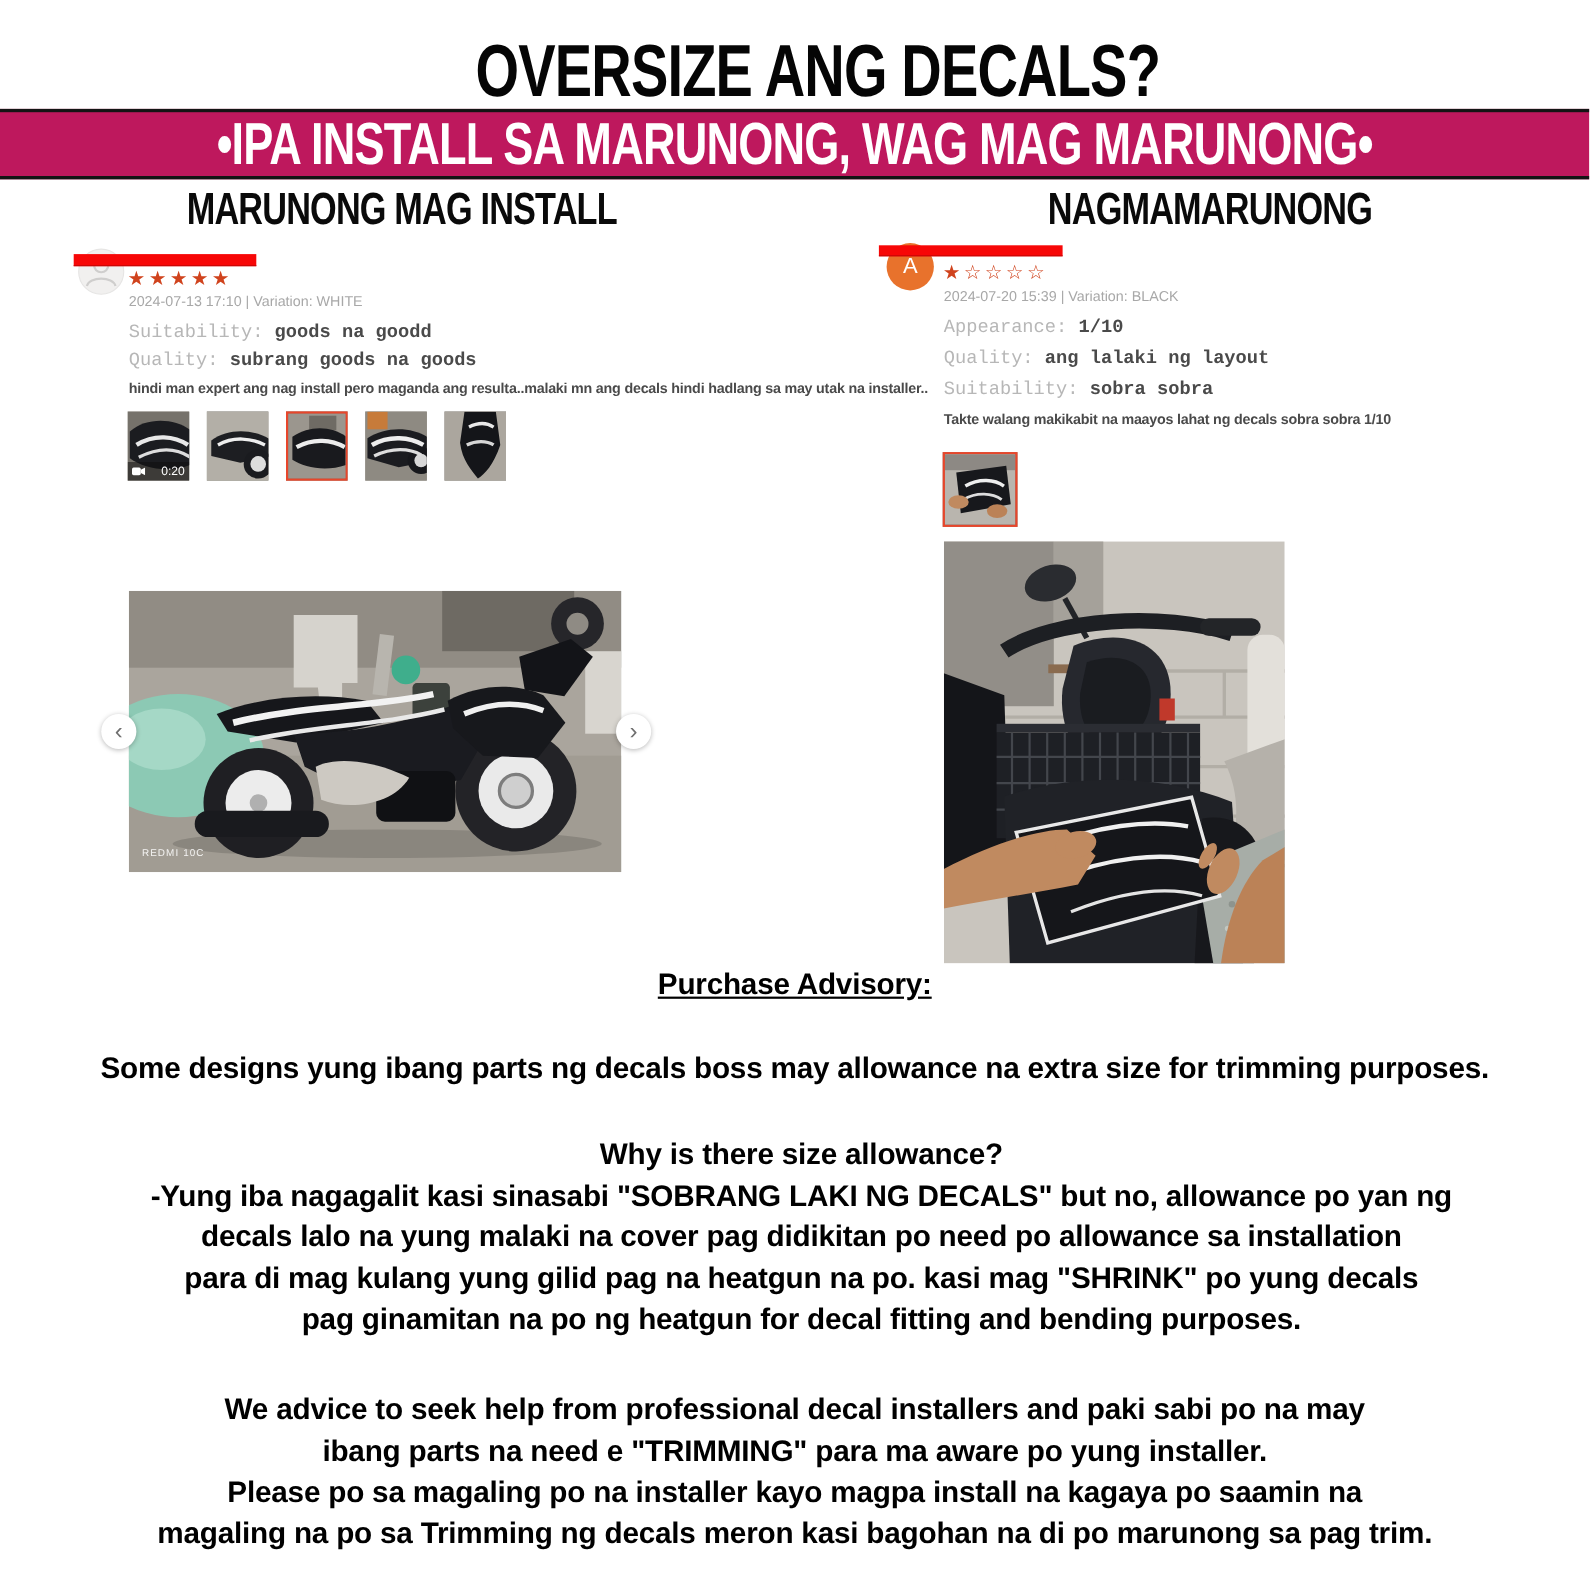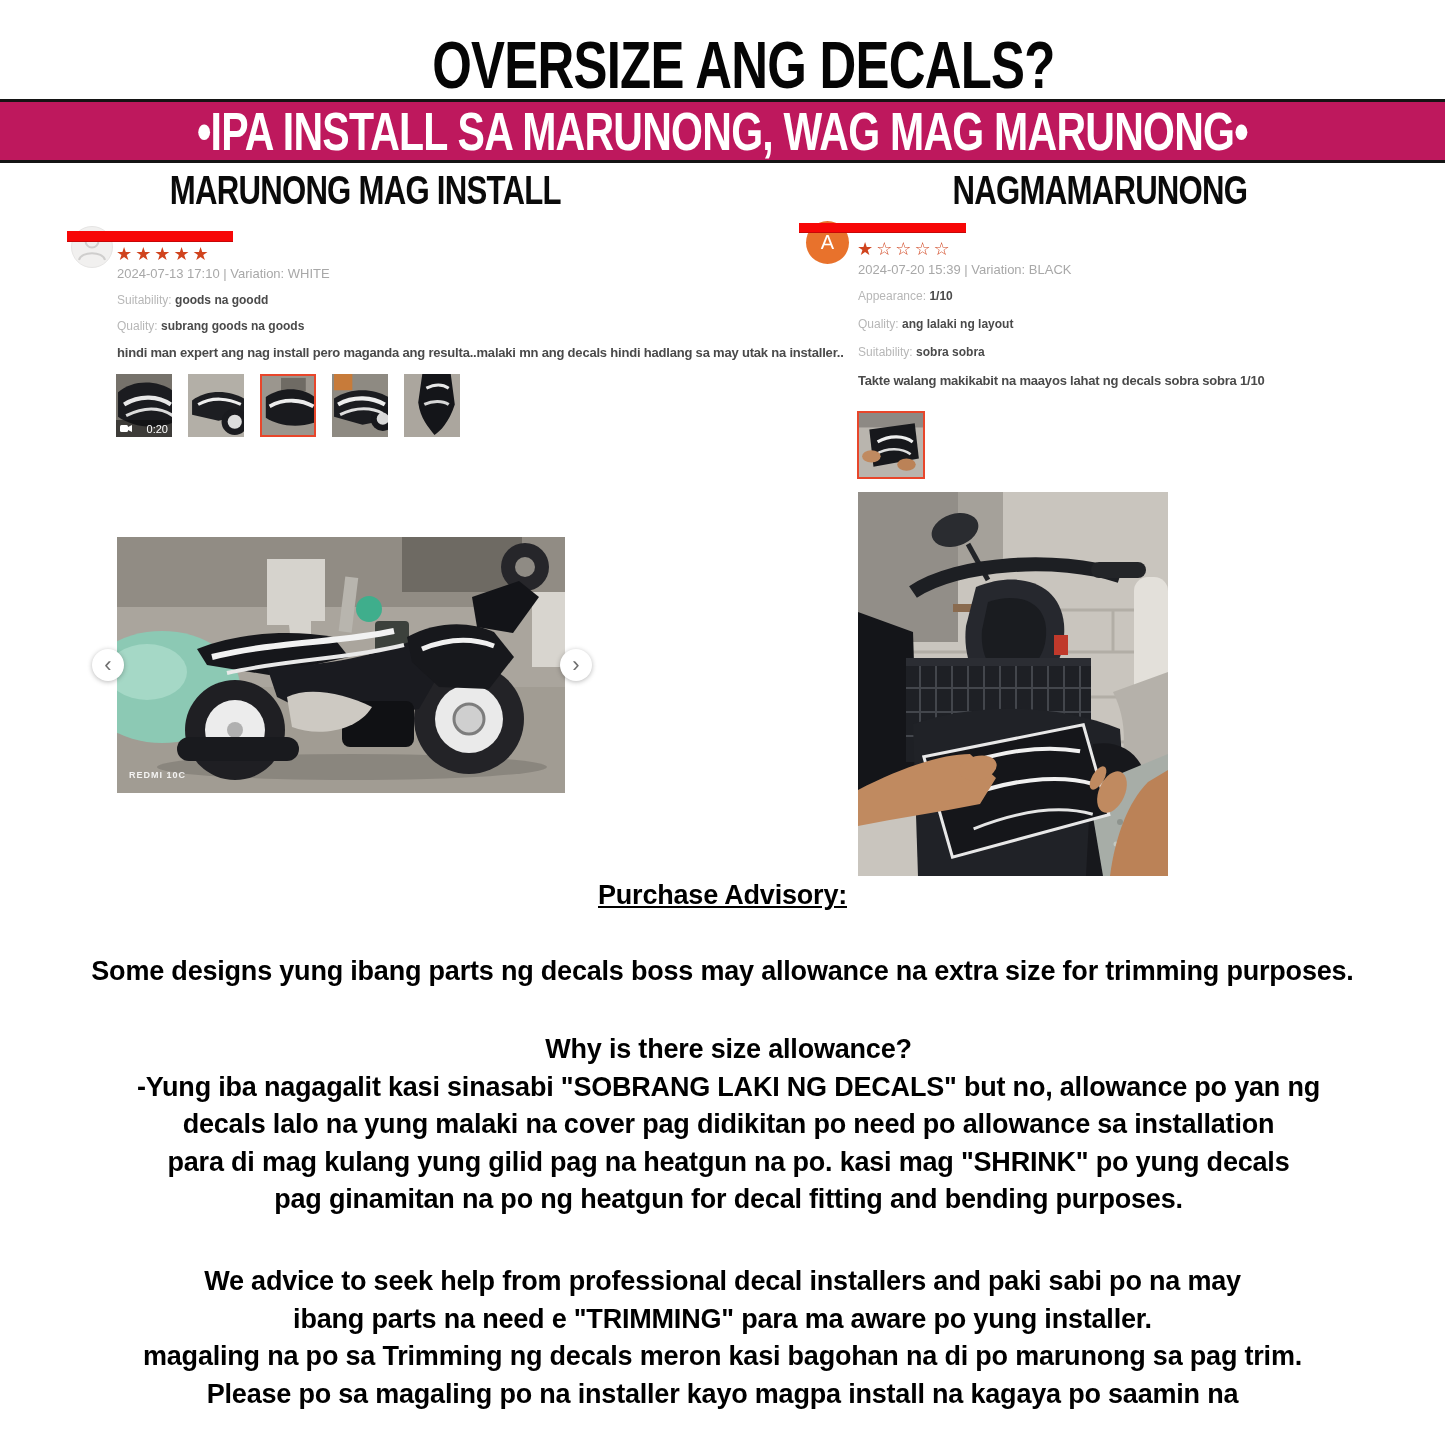--- a/index.html
+++ b/index.html
@@ -38,7 +38,7 @@
   .redact-bar { background: #f70707; border-bottom: 1px solid #c70707; z-index: 3; }
   .stars { font-family: "DejaVu Sans", sans-serif; font-size: 18px; letter-spacing: 3px; color: #d0431d; }
   .meta { font-size: 13px; color: #a8a8a8; white-space: nowrap; }
-  .field { font-size: 12px; white-space: nowrap; }
+  .field { font-size: 17px; white-space: nowrap; font-family: Liberation Mono, monospace; }
   .field .lbl { color: #b7b7b7; }
   .field .val { color: #4a4a4a; font-weight: 700; }
   .comment { font-size: 13px; color: #4a4a4a; font-weight: 600; letter-spacing: -0.2px; white-space: nowrap; }

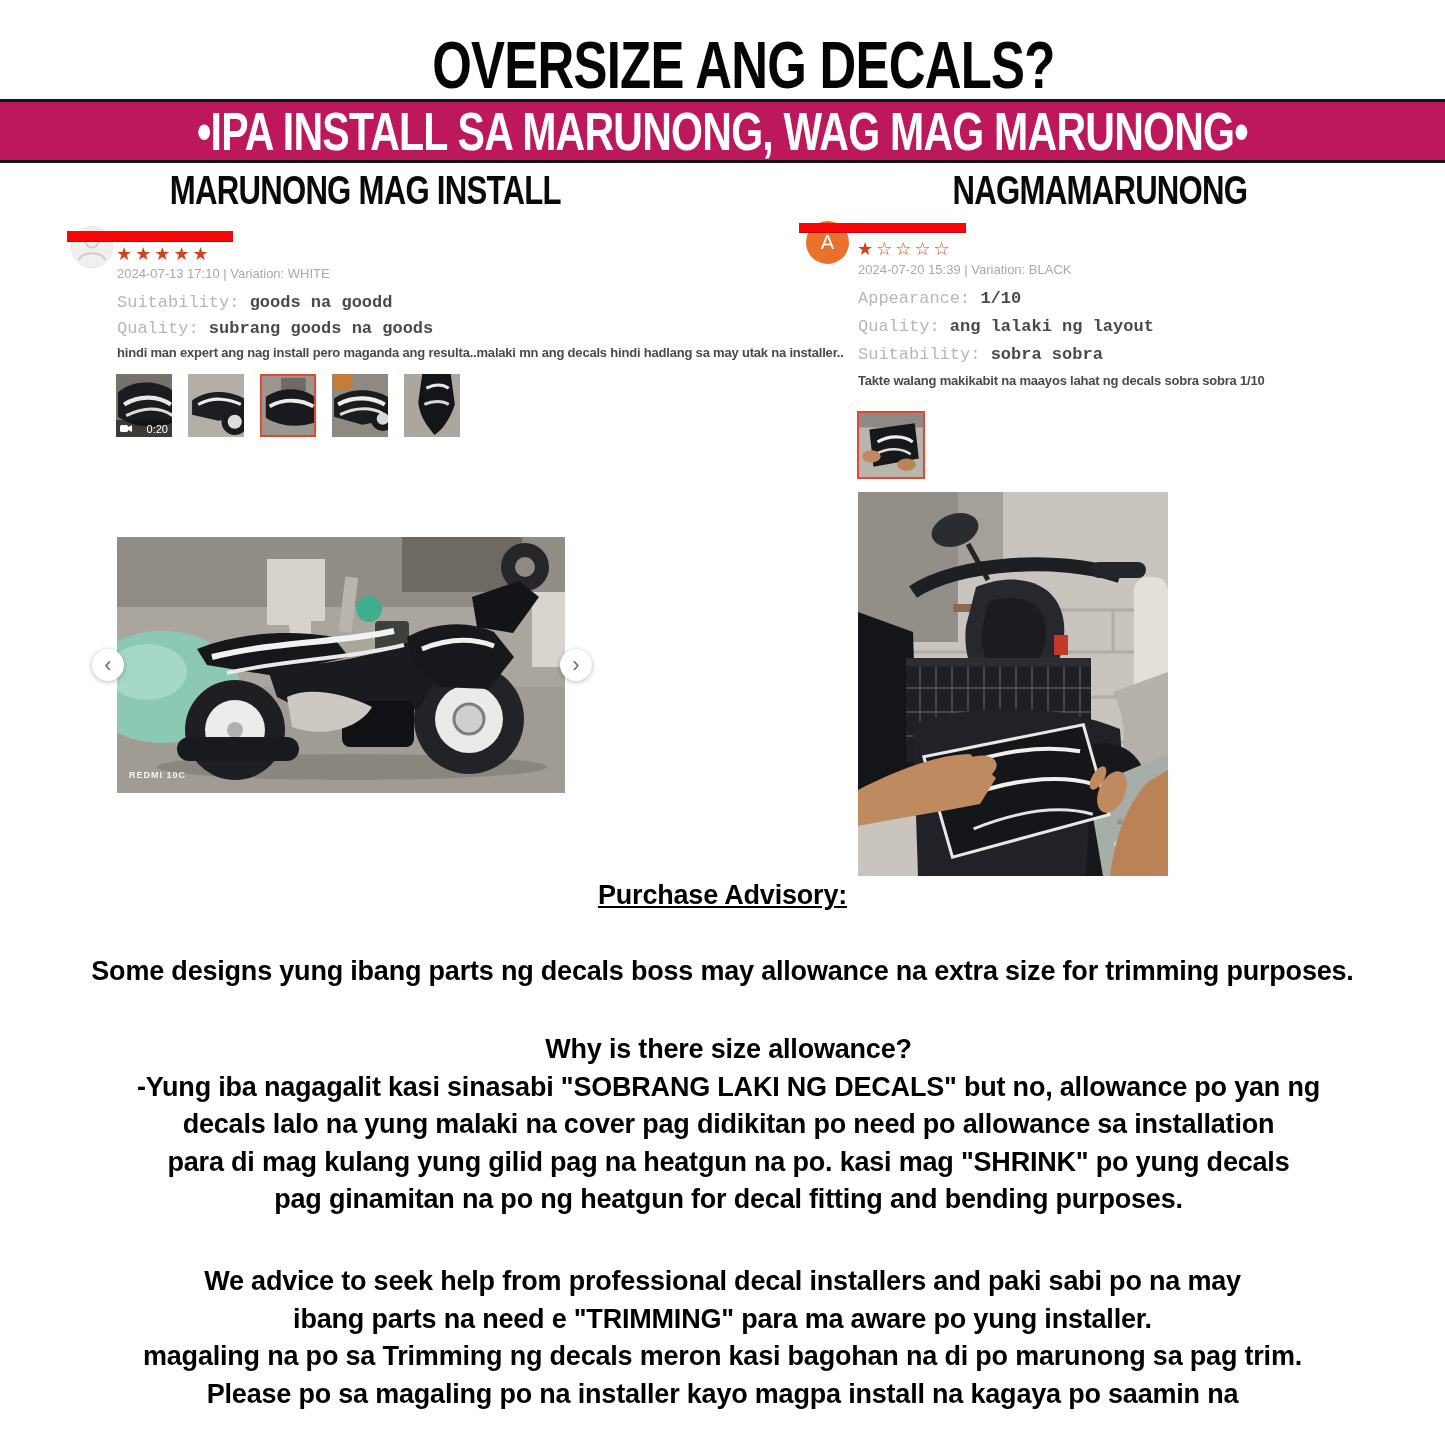--- a/index.html
+++ b/index.html
@@ -83,7 +83,7 @@
   .photo-right { left: 858px; top: 492px; width: 310px; height: 384px; overflow: hidden; }
   .watermark {
     left: 129px; top: 770px; color: rgba(255,255,255,0.88);
-    font-size: 9px; font-weight: 700; letter-spacing: 1px; z-index: 2;
+    font-size: 9px; font-weight: 400; letter-spacing: 1px; z-index: 2;
   }
   .nav-btn {
     width: 32px; height: 32px; border-radius: 50%; background: #ffffff;

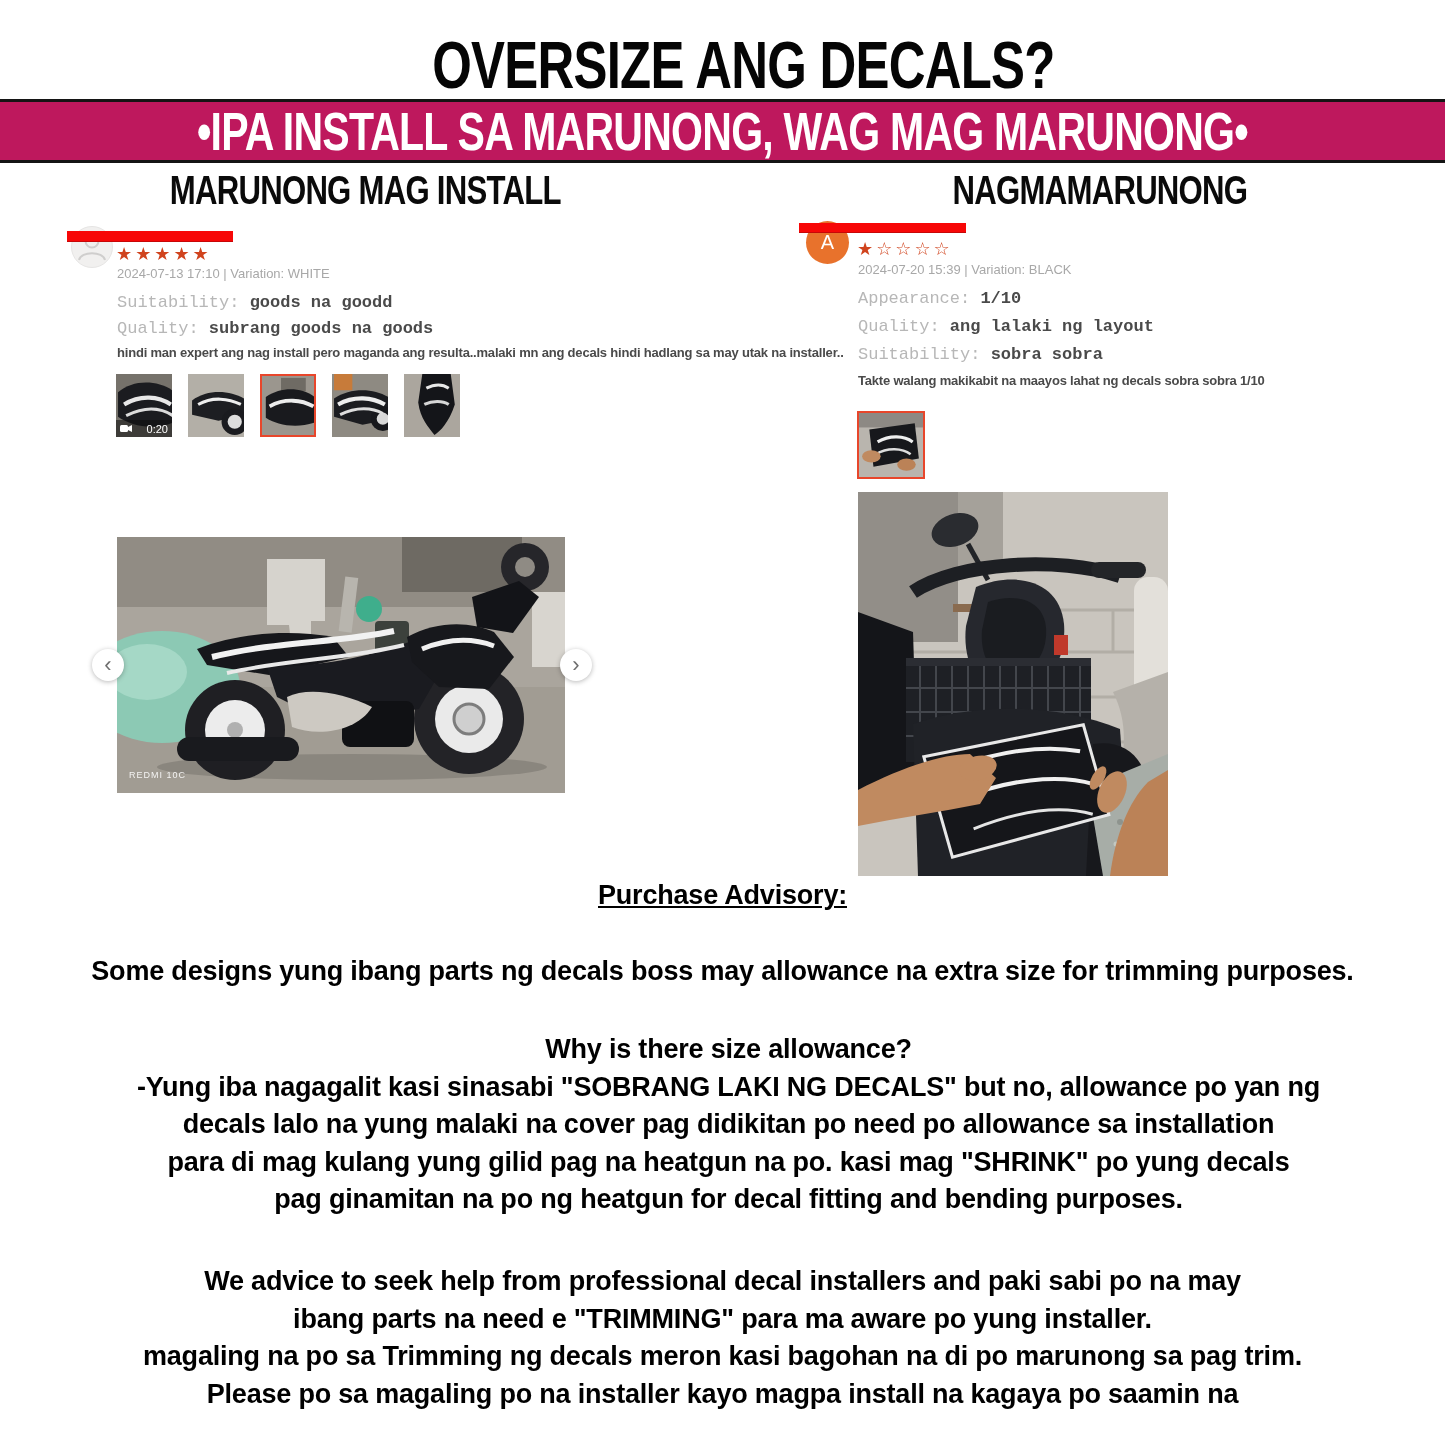--- a/index.html
+++ b/index.html
@@ -351,8 +351,8 @@
   <div class="abs adv adv-p3">
     <div>We advice to seek help from professional decal installers and paki sabi po na may</div>
     <div>ibang parts na need e "TRIMMING" para ma aware po yung installer.</div>
+    <div>Please po sa magaling po na installer kayo magpa install na kagaya po saamin na</div>
     <div>magaling na po sa Trimming ng decals meron kasi bagohan na di po marunong sa pag trim.</div>
-    <div>Please po sa magaling po na installer kayo magpa install na kagaya po saamin na</div>
   </div>
 
 </div>

